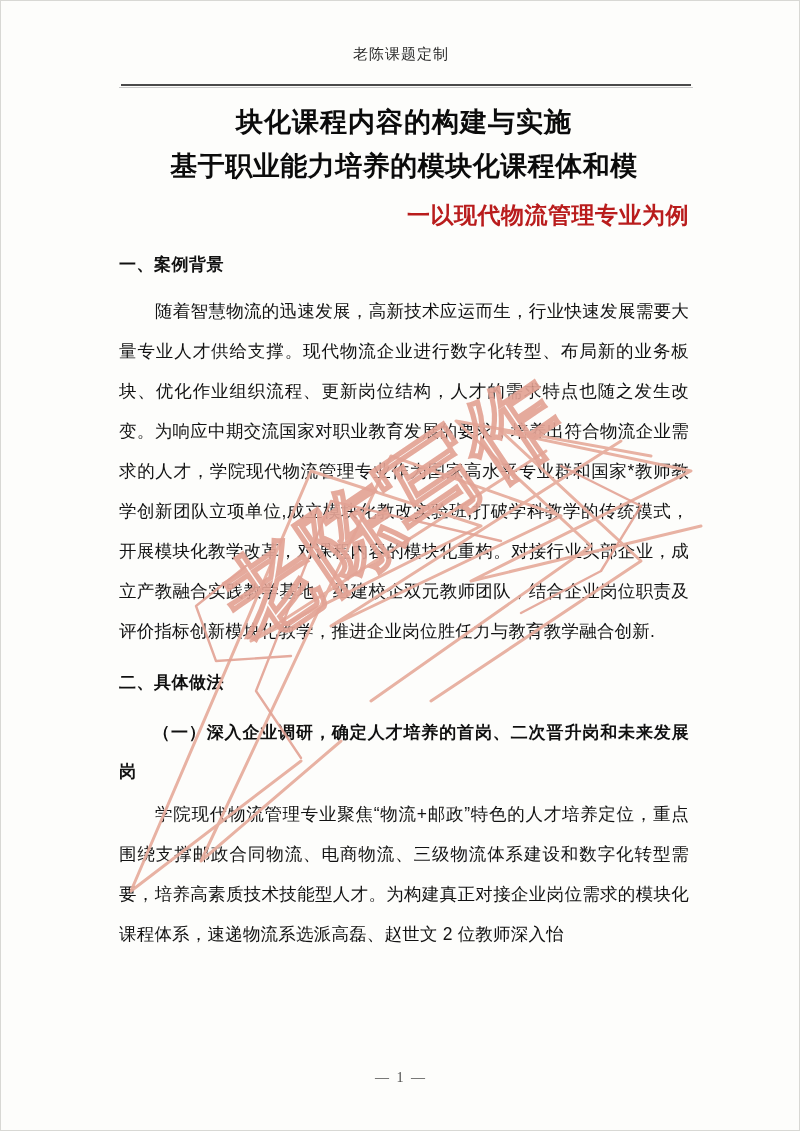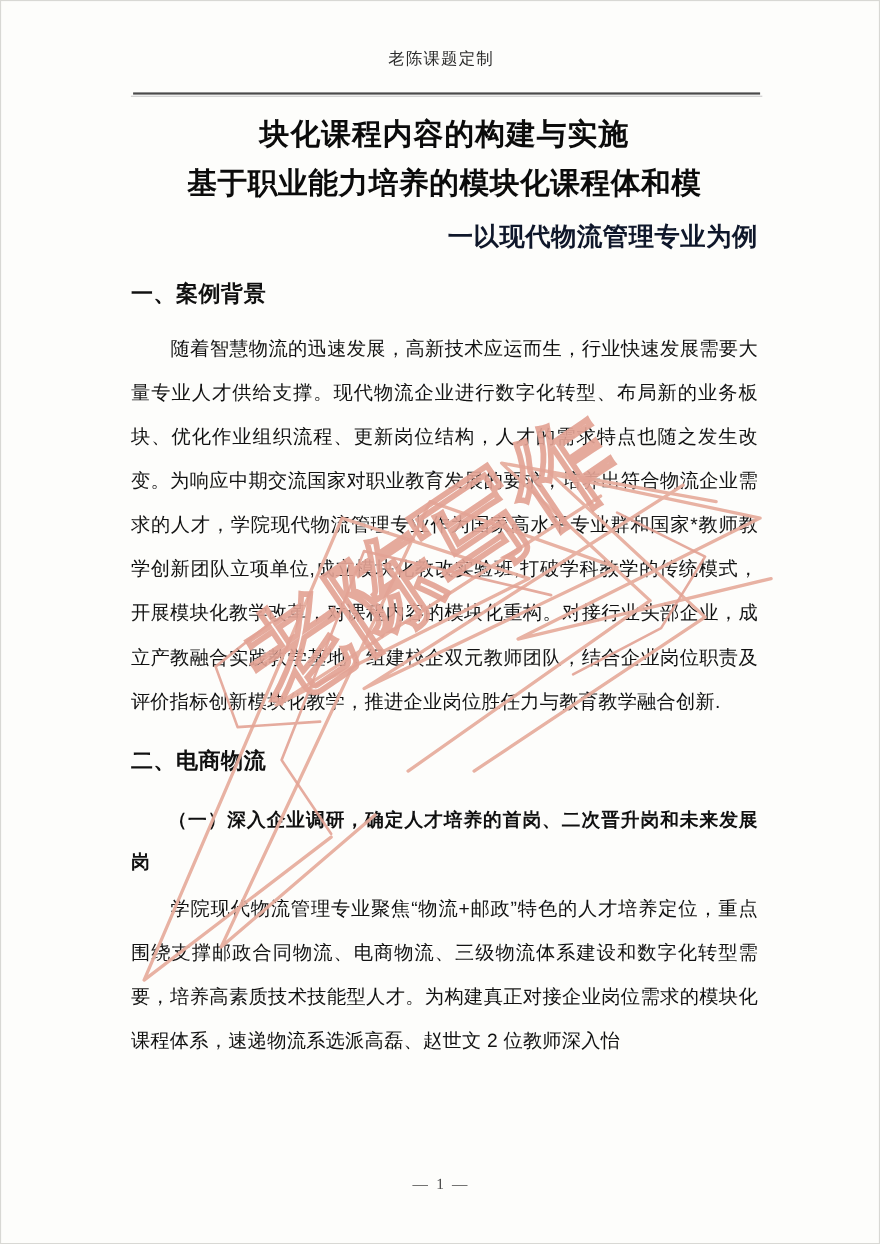--- a/index.html
+++ b/index.html
@@ -81,7 +81,7 @@
     line-height: 1.55;
     text-align: right;
     letter-spacing: 0.5px;
-    color: #0f172a;
+    color: #b91c1c;
     margin: 10px 0 0 0;
   }
 

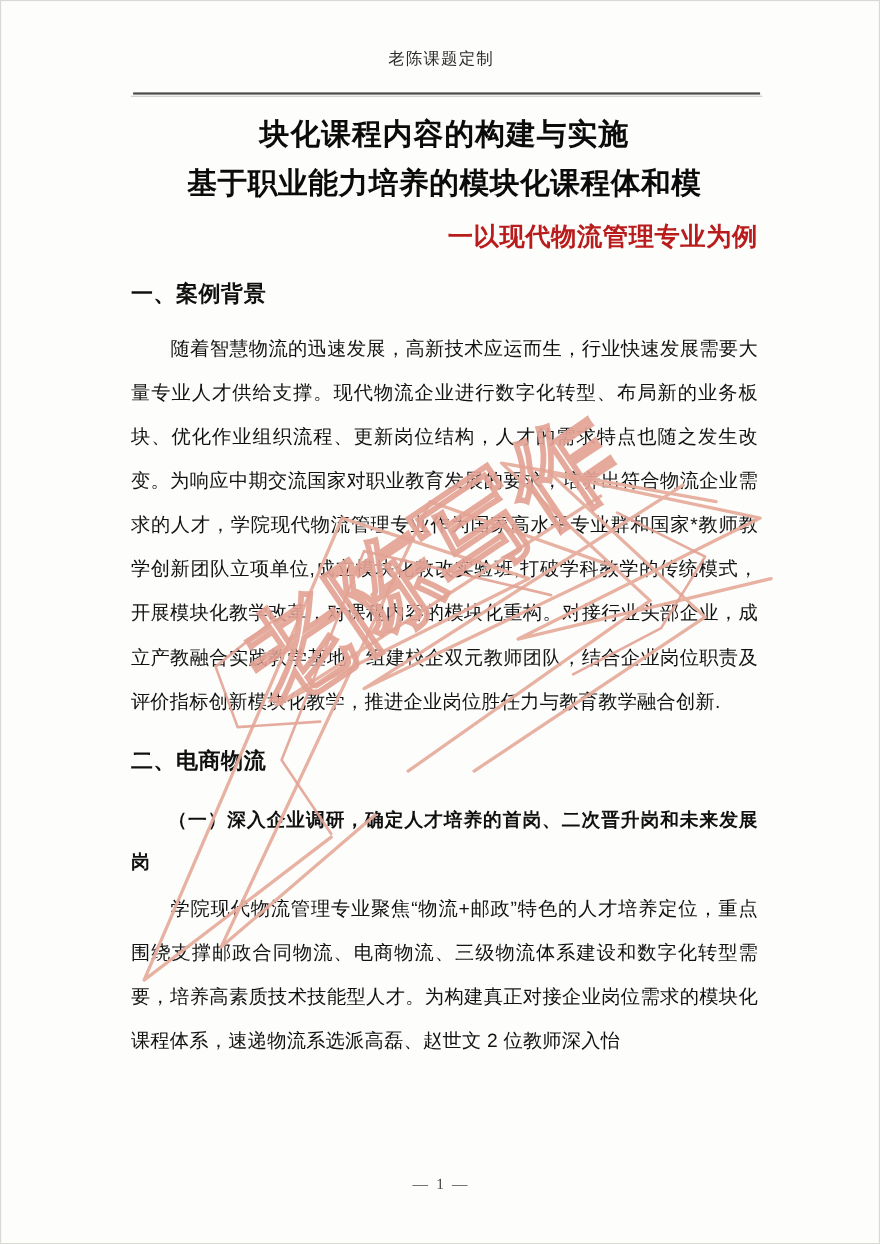--- a/index.html
+++ b/index.html
@@ -88,7 +88,7 @@
   .sec-heading {
     font-family: "Liberation Serif", "DejaVu Serif", serif;
     font-weight: bold;
-    font-size: 20px;
+    font-size: 17px;
     line-height: 2.05;
     letter-spacing: 0.5px;
     color: #101010;

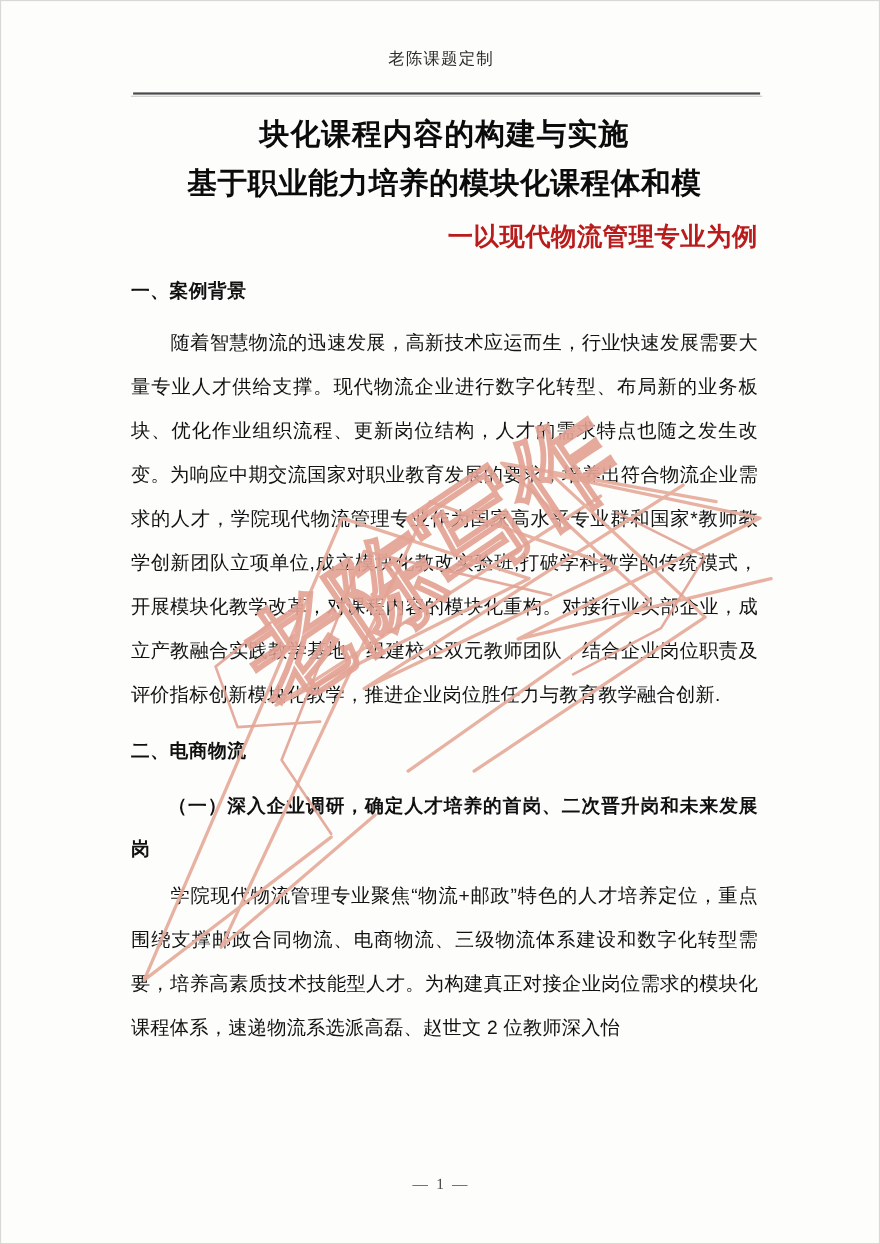--- a/index.html
+++ b/index.html
@@ -189,7 +189,7 @@
 
     <p class="body-par">随着智慧物流的迅速发展，高新技术应运而生，行业快速发展需要大量专业人才供给支撑。现代物流企业进行数字化转型、布局新的业务板块、优化作业组织流程、更新岗位结构，人才的需求特点也随之发生改变。为响应中期交流国家对职业教育发展的要求，培养出符合物流企业需求的人才，学院现代物流管理专业作为国家高水平专业群和国家*教师教学创新团队立项单位,成立模块化教改实验班,打破学科教学的传统模式，开展模块化教学改革，对课程内容的模块化重构。对接行业头部企业，成立产教融合实践教学基地，组建校企双元教师团队，结合企业岗位职责及评价指标创新模块化教学，推进企业岗位胜任力与教育教学融合创新.</p>
 
-    <h2 class="sec-heading">二、电商物流</h2>
+    <h2 class="sec-heading">二、具体做法</h2>
 
     <h3 class="sub-heading">（一）深入企业调研，确定人才培养的首岗、二次晋升岗和未来发展岗</h3>
 

